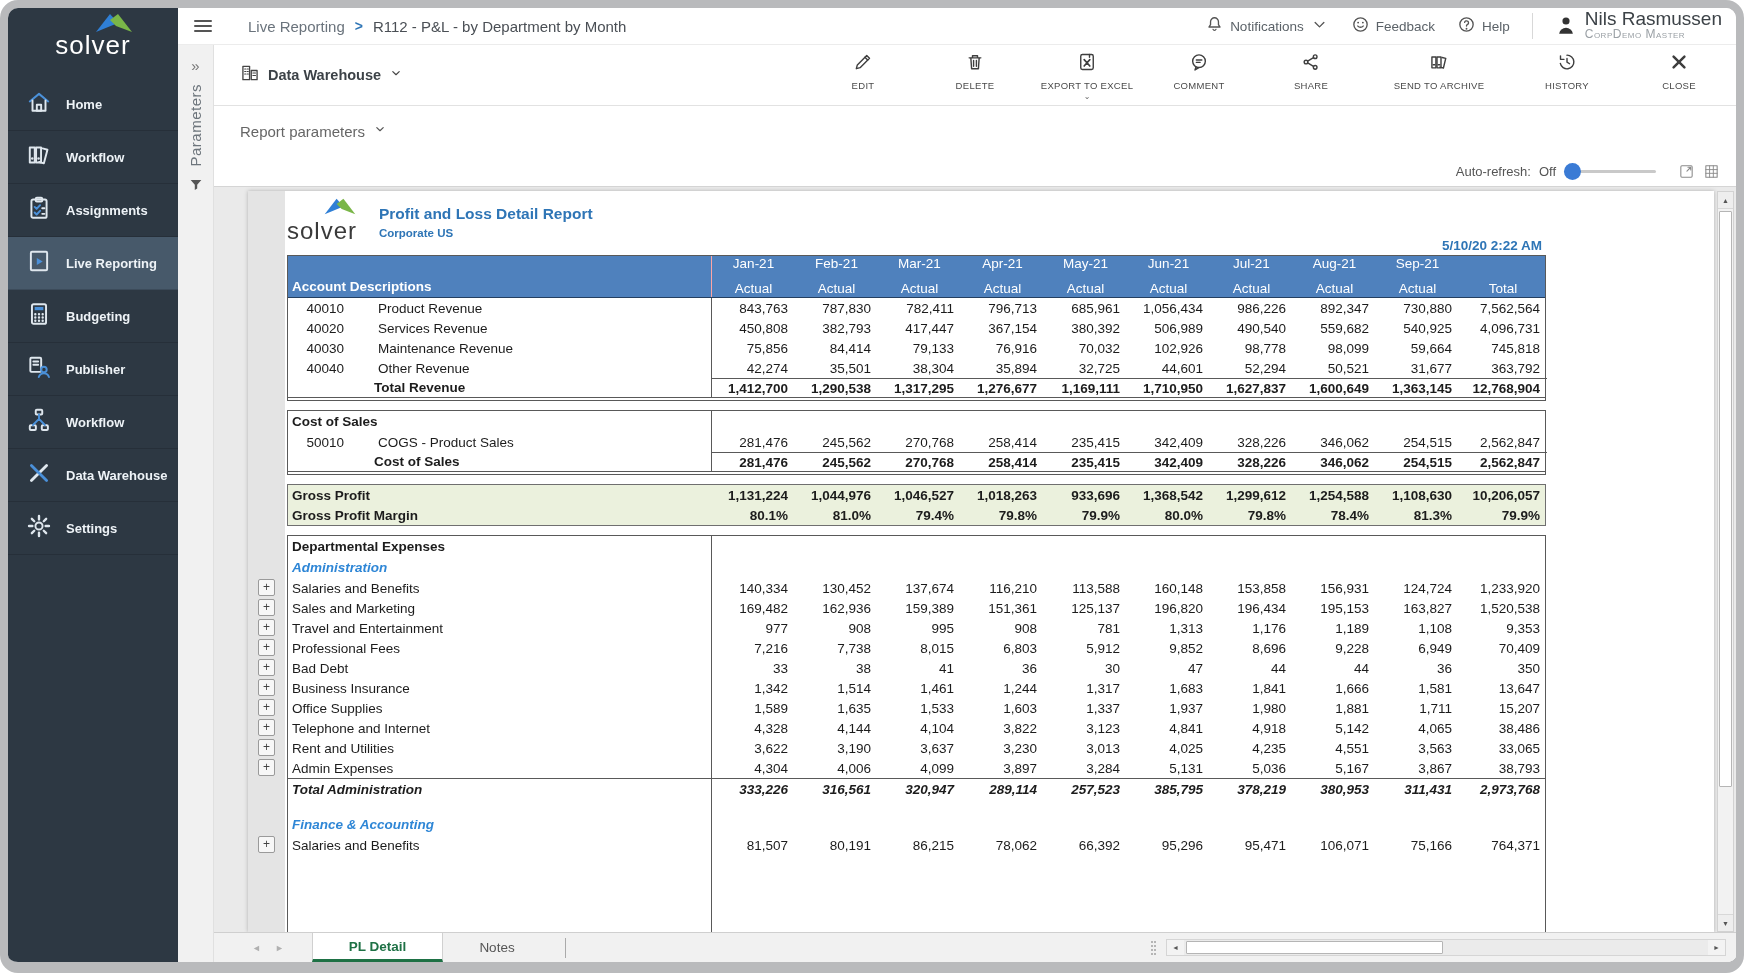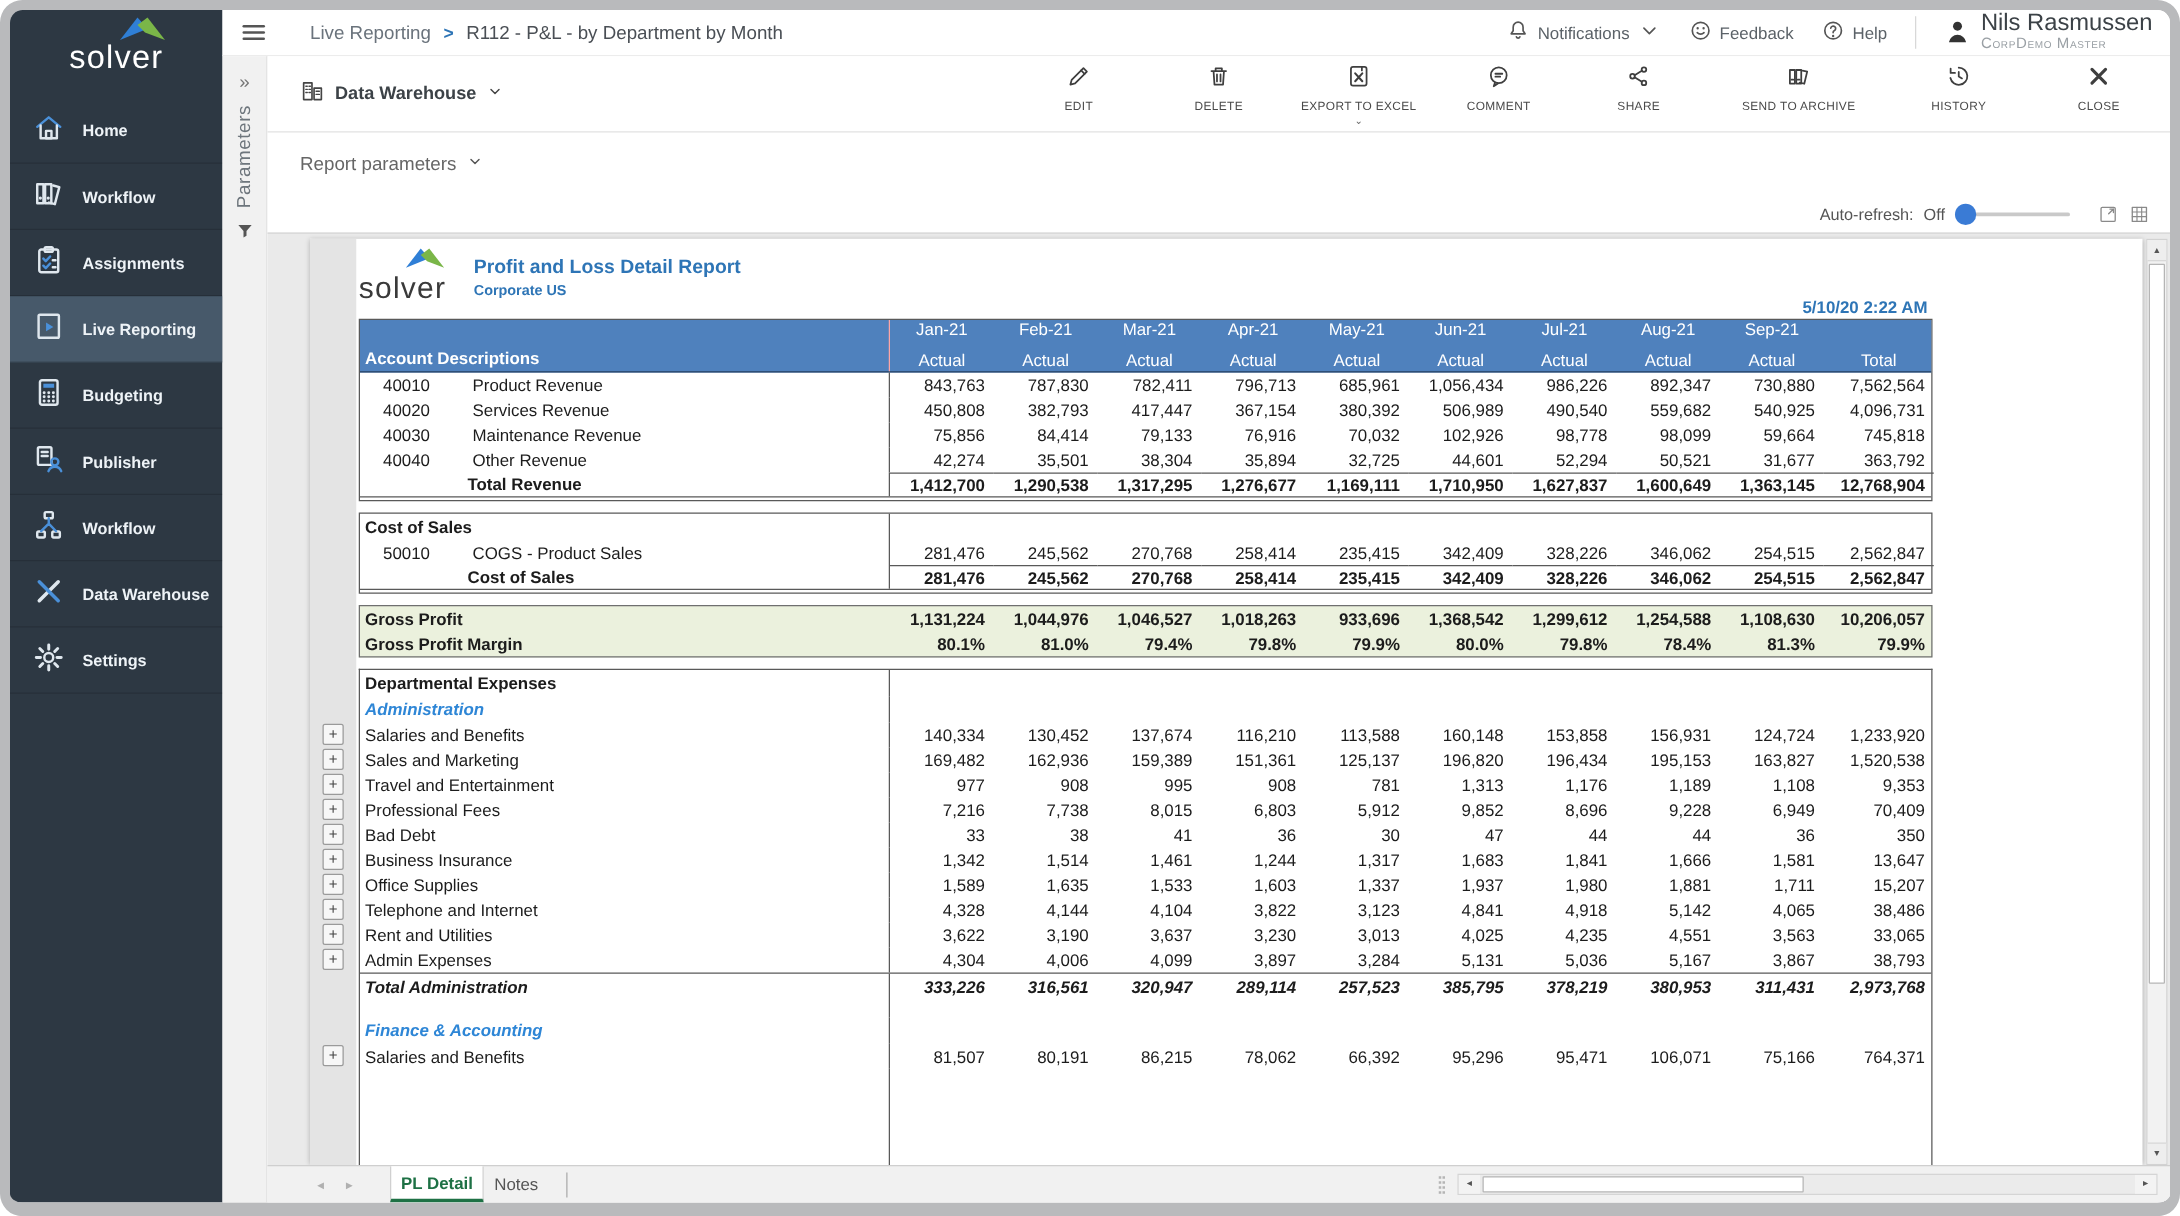--- a/index.html
+++ b/index.html
@@ -113,7 +113,7 @@
   .tabbar{height:30px;background:#f1f1f1;border-top:1px solid #cfcfcf;display:flex;align-items:center;padding:0 10px 0 38px}
   .tabnav{color:#b0b0b0;font-size:9px;display:flex;gap:14px;margin-right:28px}
   .tabnav span{cursor:pointer}
-  .tab{height:29px;display:flex;align-items:center;padding:0 8px;font-size:13.5px;color:#555;cursor:pointer}
+  .tab{height:29px;display:flex;align-items:center;padding:0 36px;font-size:13.5px;color:#555;cursor:pointer}
   .tab.active{background:#fff;border:1px solid #d0d0d0;border-top:none;border-bottom:3px solid var(--tab-green);color:var(--tab-green);font-weight:700}
   .tabsep{width:1px;height:20px;background:#aaa;margin-left:14px}
   .dots{width:5px;height:14px;border-left:2px dotted #b5b5b5;border-right:2px dotted #b5b5b5;margin:0 10px 0 auto}

